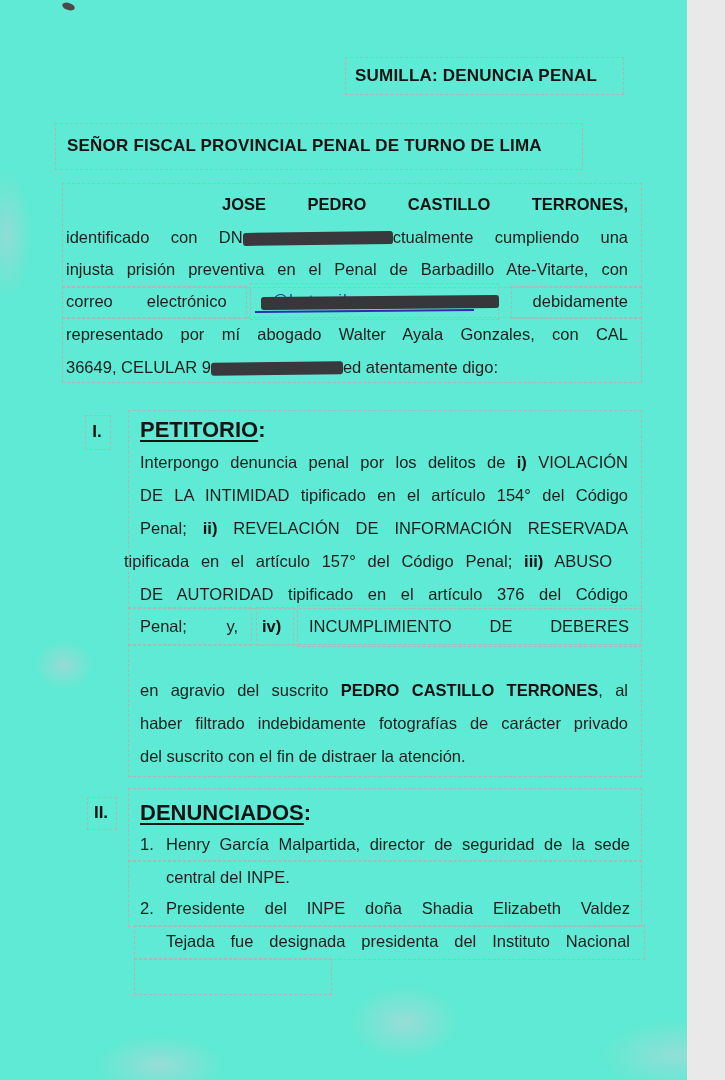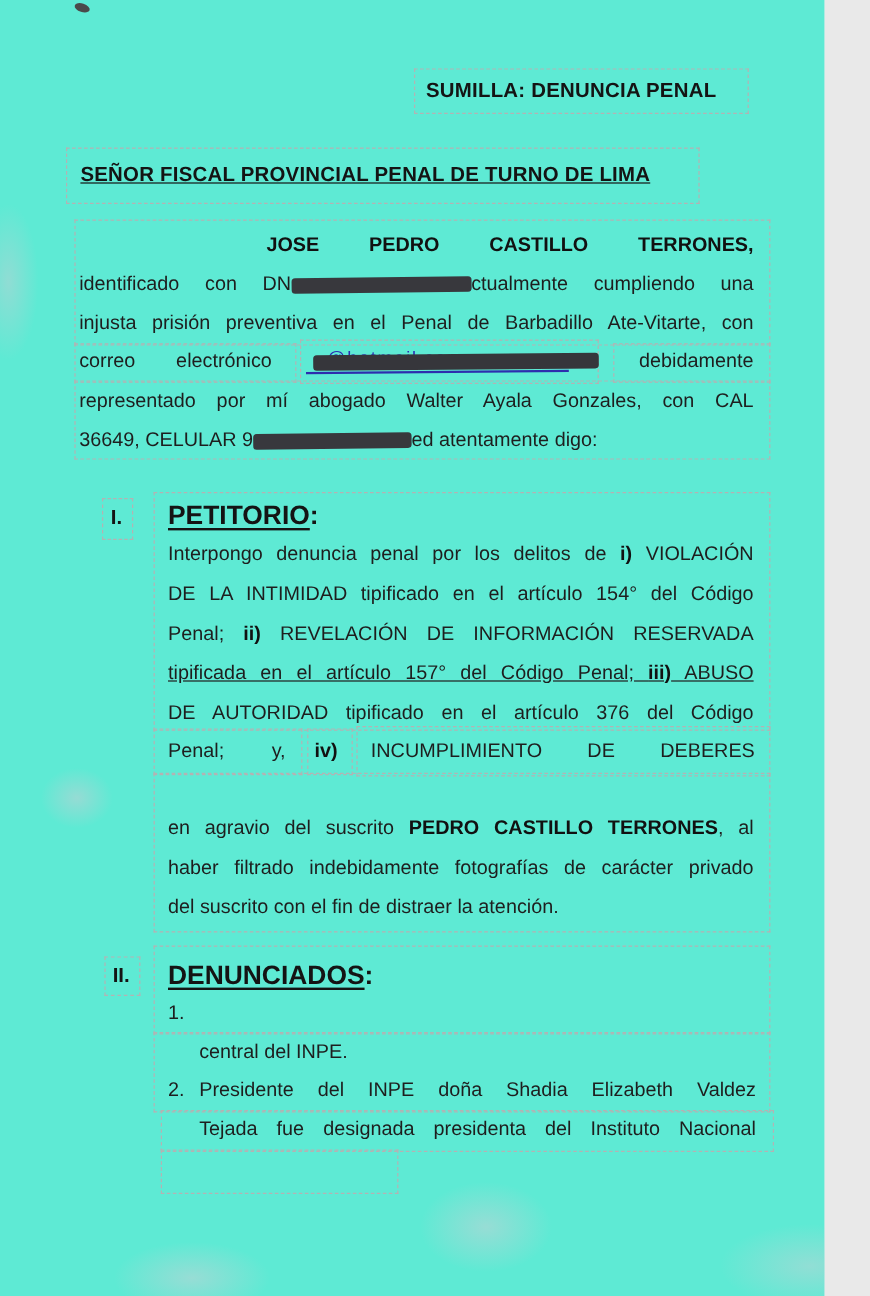--- a/index.html
+++ b/index.html
@@ -79,7 +79,7 @@
   <div class="dash" style="left:134px;top:958px;width:196px;height:35px;"></div>
 
   <div class="hdr" style="left:355px;top:66px;">SUMILLA: DENUNCIA PENAL</div>
-  <div class="hdr" style="left:67px;top:136px;text-decoration:underline;">SEÑOR FISCAL PROVINCIAL PENAL DE TURNO DE LIMA</div>
+  <div class="hdr" style="left:67px;top:136px;">SEÑOR FISCAL PROVINCIAL PENAL DE TURNO DE LIMA</div>
 
   <div class="line" style="left:222px;top:194px;width:406px;">
     <b>JOSE PEDRO CASTILLO TERRONES,</b>

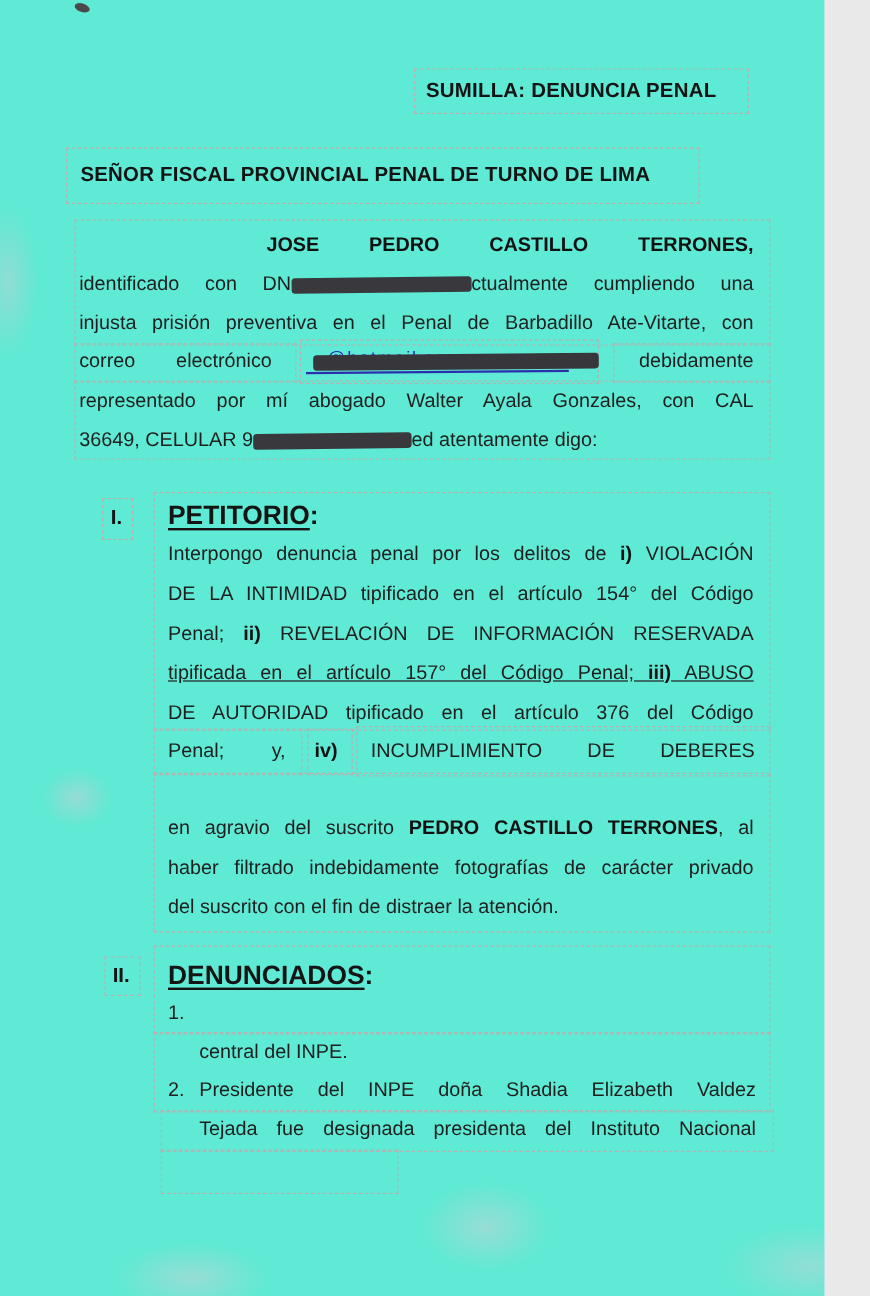--- a/index.html
+++ b/index.html
@@ -121,7 +121,7 @@
   <div class="line" style="left:140px;top:518px;width:488px;">
     <span>Penal; </span><b>ii)</b><span> REVELACIÓN DE INFORMACIÓN RESERVADA</span>
   </div>
-  <div class="line" style="left:140px;top:551px;width:488px;text-decoration:underline;">
+  <div class="line" style="left:124px;top:551px;width:488px;">
     <span>tipificada en el artículo 157° del Código Penal; </span><b>iii)</b><span> ABUSO</span>
   </div>
   <div class="line" style="left:140px;top:584px;width:488px;">DE AUTORIDAD tipificado en el artículo 376 del Código</div>

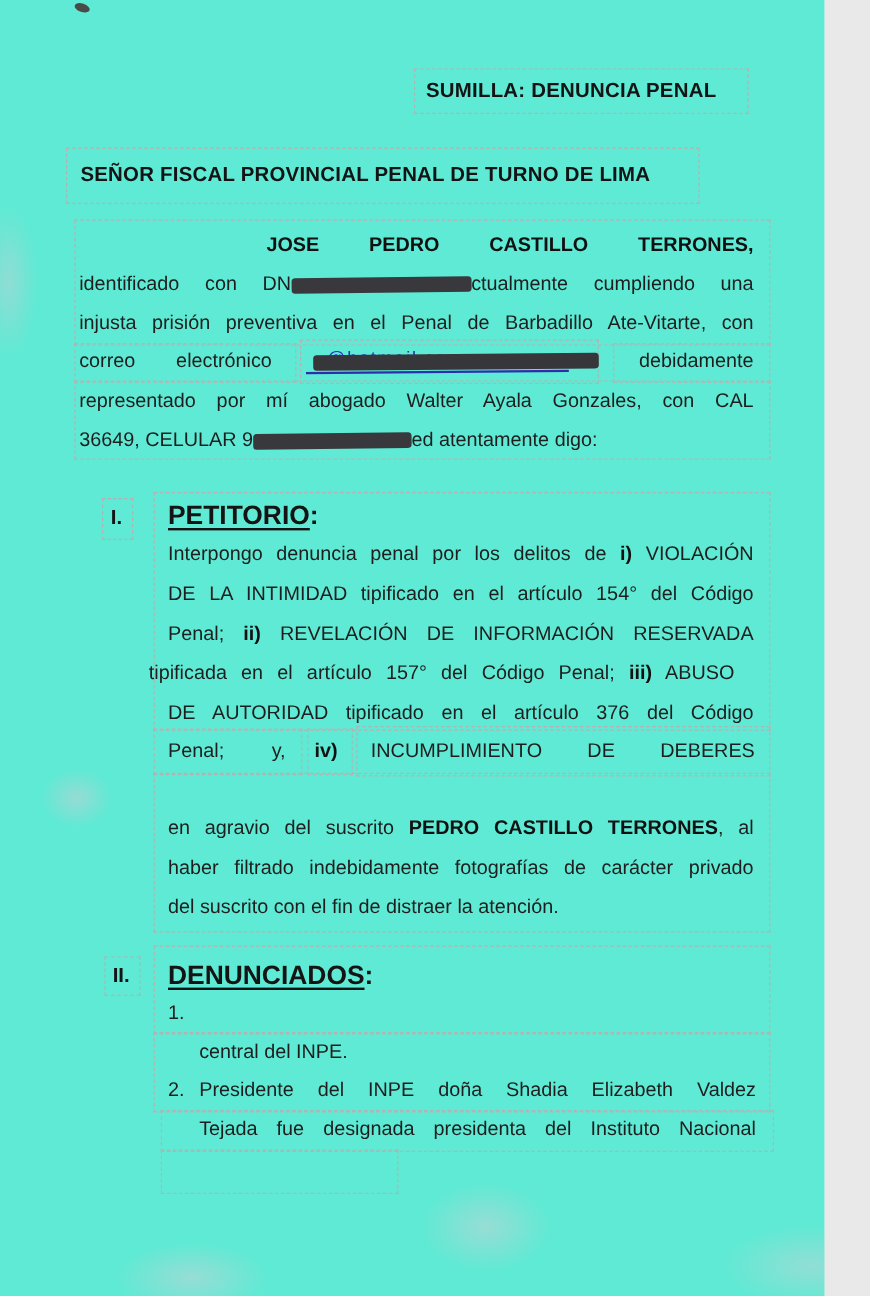--- a/index.html
+++ b/index.html
@@ -146,6 +146,7 @@
   </div>
 
   <div class="line noj" style="left:140px;top:834px;width:22px;">1.</div>
+  <div class="line" style="left:166px;top:834px;width:464px;">Henry García Malpartida, director de seguridad de la sede</div>
   <div class="line noj" style="left:166px;top:867px;width:464px;">central del INPE.</div>
 
   <div class="line noj" style="left:140px;top:898px;width:22px;">2.</div>

